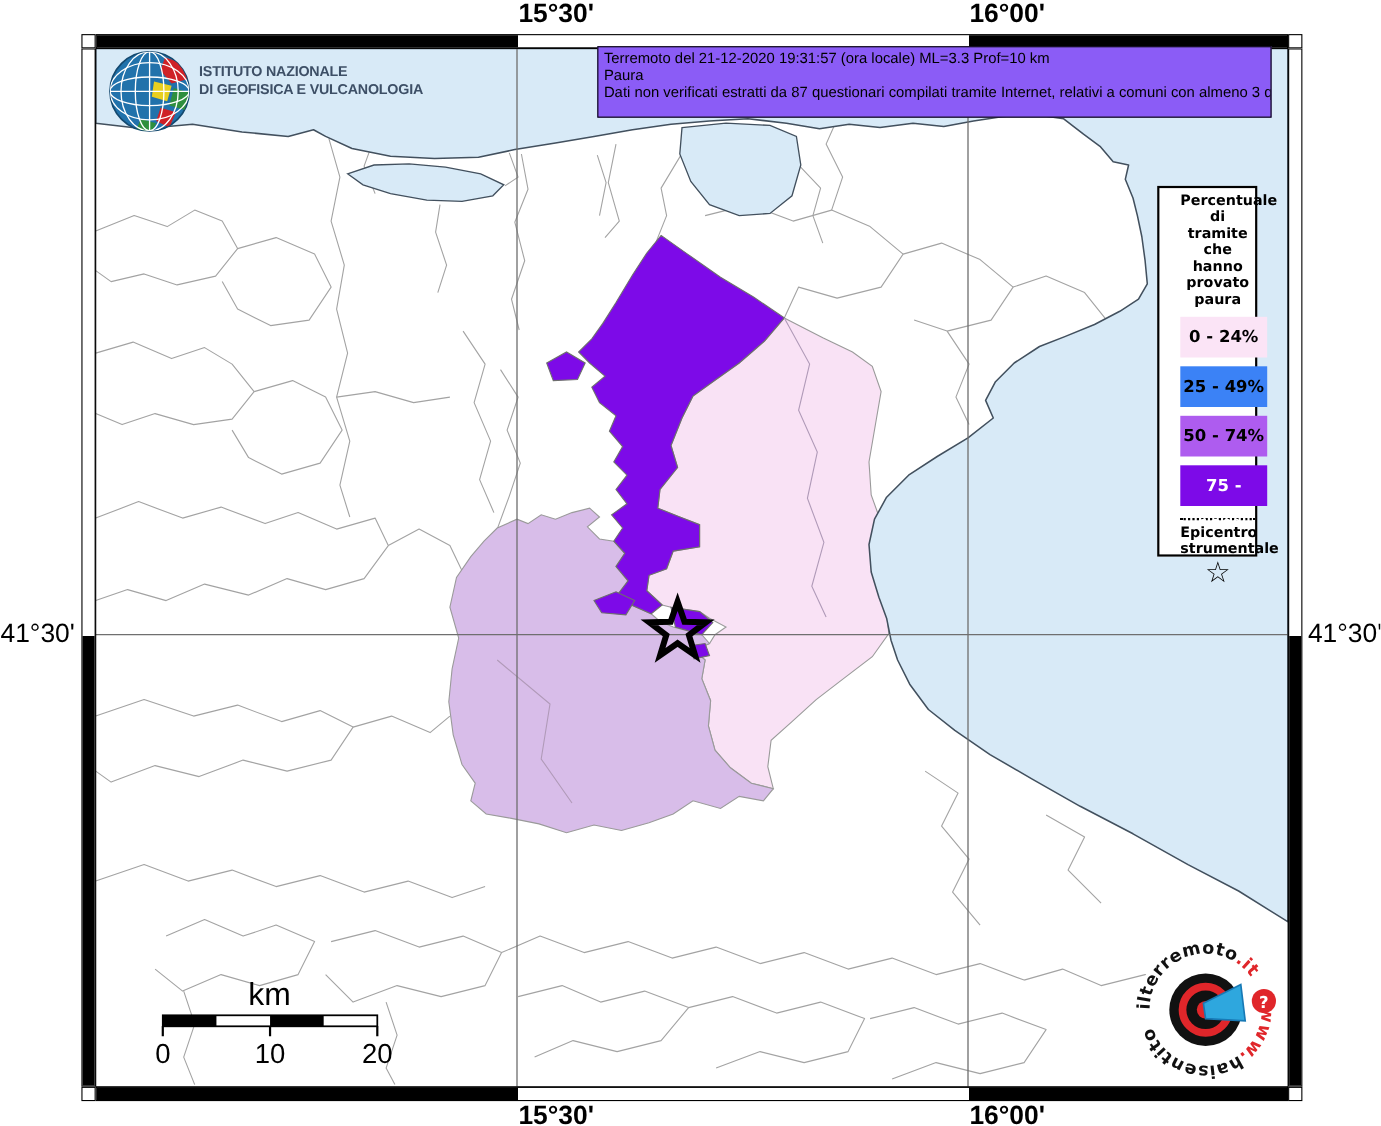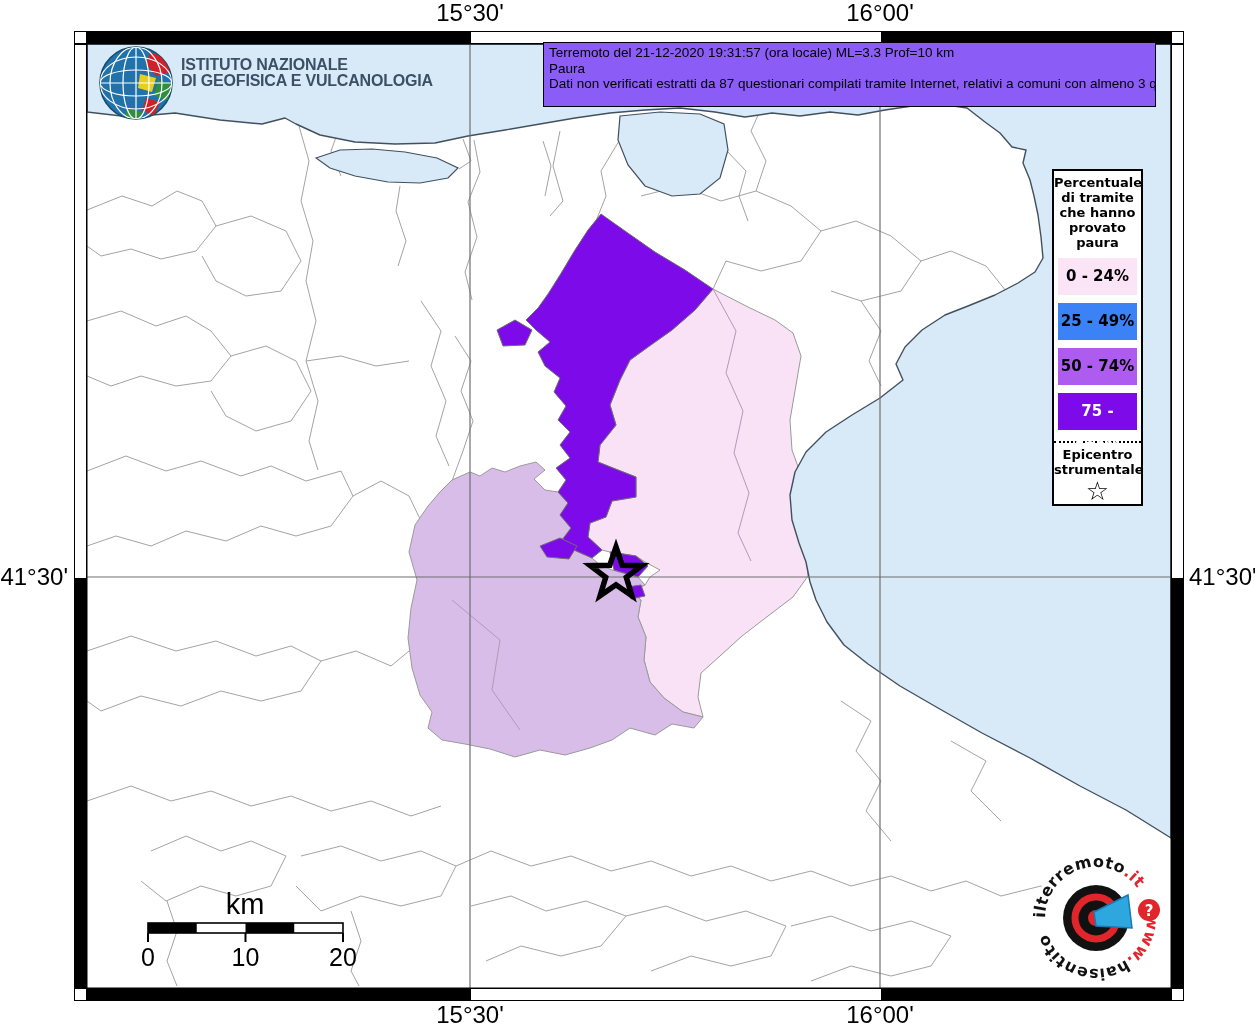--- a/index.html
+++ b/index.html
@@ -18,7 +18,7 @@
   .corner{position:absolute;width:13px;height:13px;background:#fff;box-sizing:border-box;border:1px solid #000;}
   
   .coord{position:absolute;font-size:24px;line-height:26px;white-space:nowrap;}
-  .coord.center{width:140px;text-align:center;}
+  .coord.center{width:140px;text-align:right;font-weight:bold;}
   
   .title-box{position:absolute;left:543px;top:42px;width:613px;height:65px;background:#8b5cf6;
      border:1px solid #000;box-sizing:border-box;font-size:13.5px;line-height:15.6px;

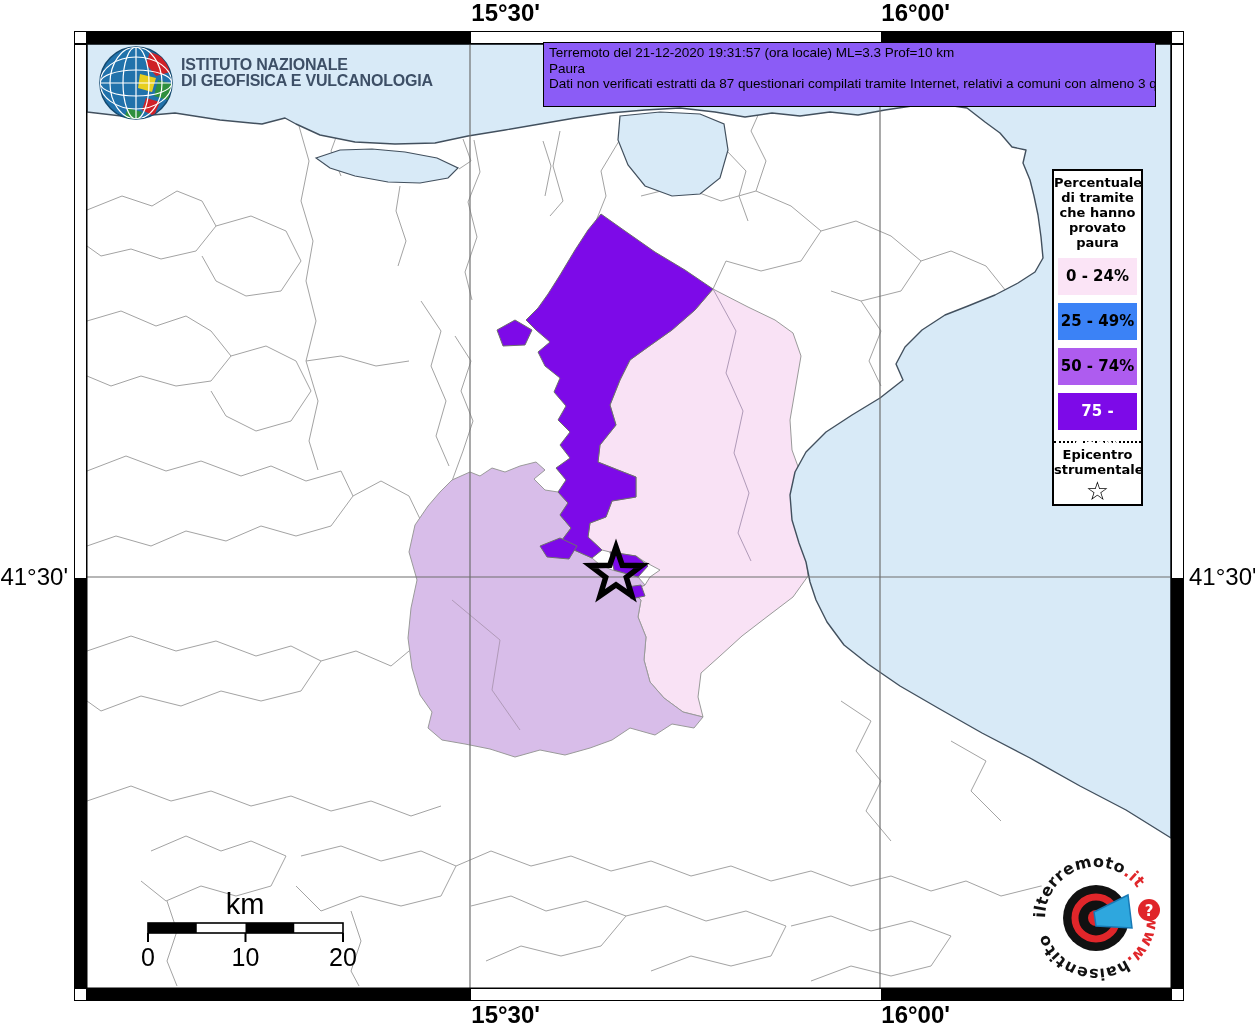--- a/index.html
+++ b/index.html
@@ -34,7 +34,7 @@
   .legend-star{font-size:26px;line-height:28px;font-weight:normal;}
   
   .ingv-text{position:absolute;left:181px;top:57px;color:#3d4f66;font-weight:bold;
-     font-size:16px;line-height:16px;letter-spacing:-0.2px;white-space:nowrap;}
+     font-size:13px;line-height:16px;letter-spacing:-0.2px;white-space:nowrap;}
 </style>
 </head>
 <body>

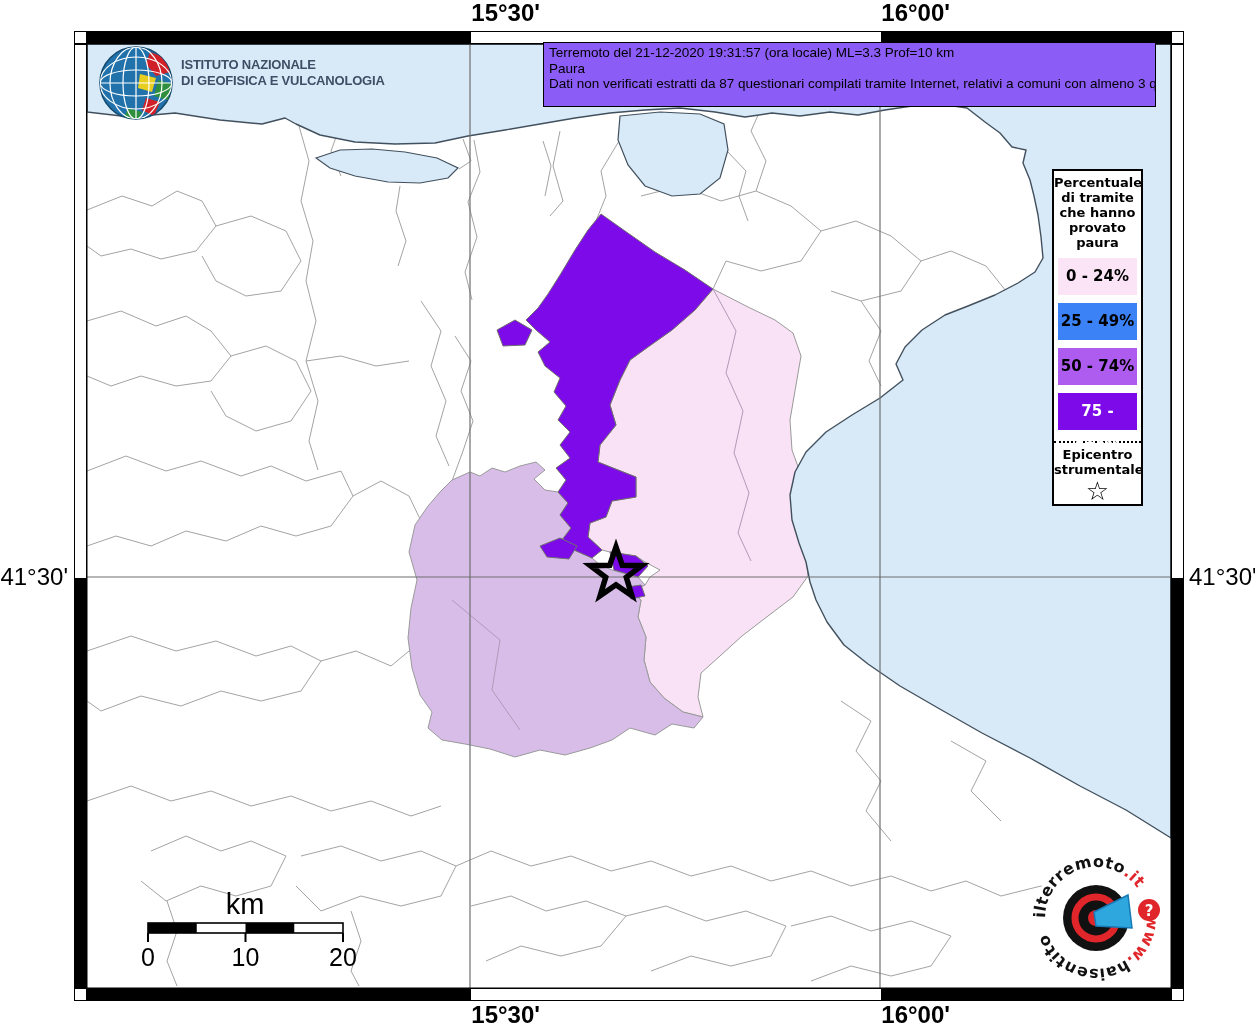--- a/index.html
+++ b/index.html
@@ -26,7 +26,7 @@
   
   .legend{position:absolute;left:1052px;top:169px;width:91px;height:337px;background:#fff;
      border:2px solid #000;box-sizing:border-box;text-align:center;
-     font-family:"DejaVu Sans",sans-serif;font-weight:bold;font-size:13px;}
+     font-family:"DejaVu Sans",sans-serif;font-weight:bold;font-size:13px;padding-left:19px;}
   .legend-title{margin-top:4px;line-height:15px;}
   .swatch{width:79px;height:37px;margin:8px auto 0;line-height:37px;font-size:15px;}
   .legend-sep{height:0;border-top:2px dotted #000;margin:11px 0 4px;}

